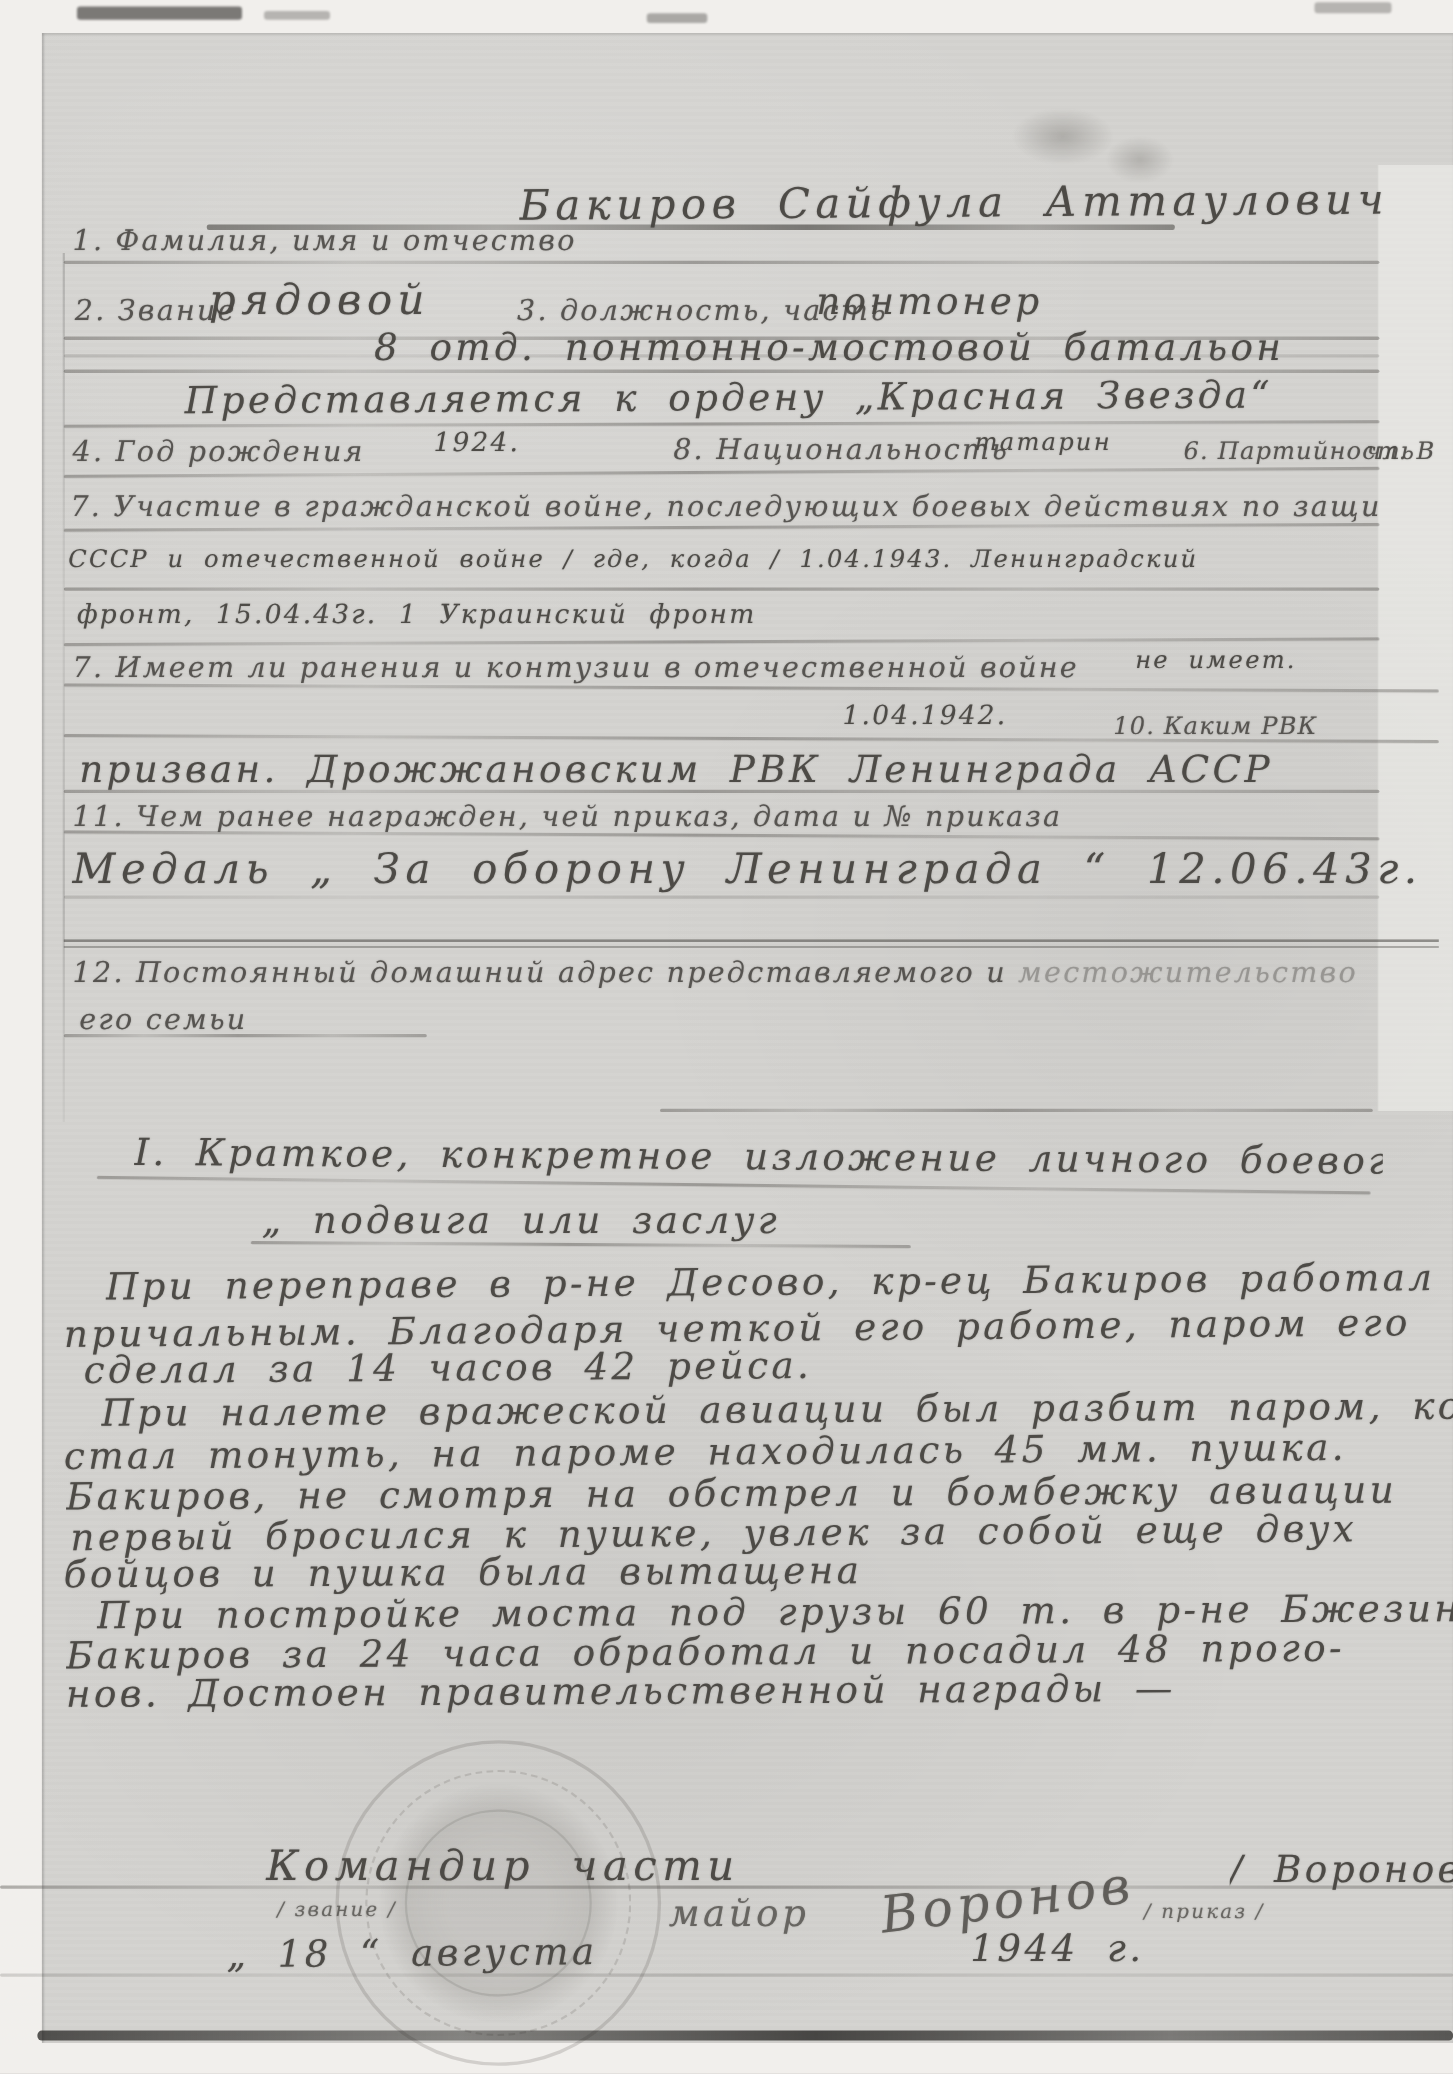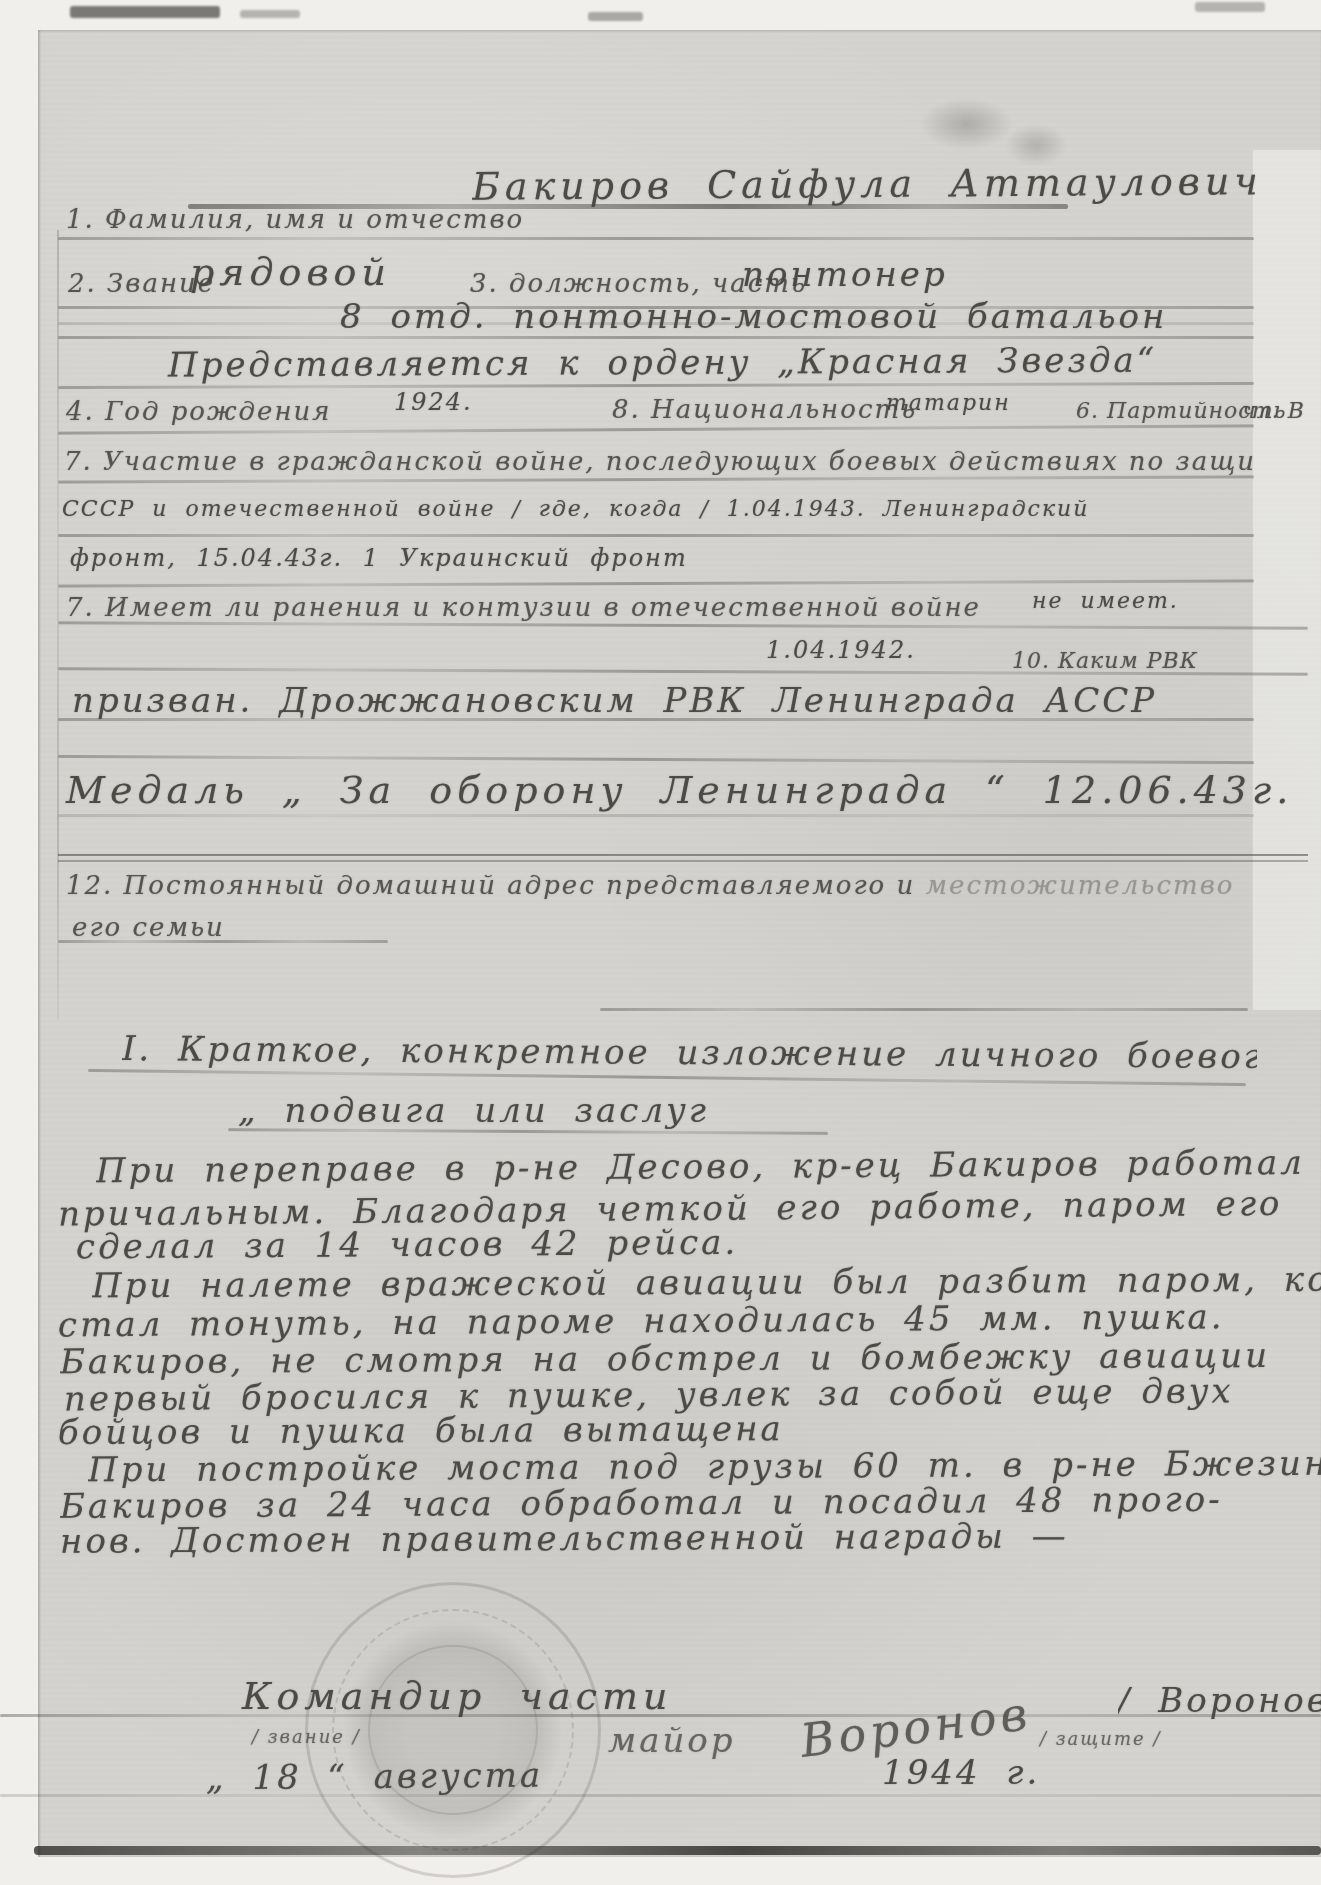--- a/index.html
+++ b/index.html
@@ -147,6 +147,7 @@
   <div class="t hw" style="left:72px;top:680px;">призван.   Дрожжановским  РВК   Ленинграда  АССР</div>
   <div class="rule" style="left:58px;top:718px;width:1196px;"></div>
 
+  <div class="t lbl" style="left:66px;top:728px;">11. Чем ранее награжден, чей приказ, дата и № приказа</div>
   <div class="rule" style="left:58px;top:758px;width:1196px;transform:rotate(.3deg);"></div>
   <div class="t hw-lg" style="left:66px;top:768px;">Медаль  „ За оборону  Ленинграда “   12.06.43г.</div>
   <div class="rule faint" style="left:58px;top:814px;width:1196px;"></div>

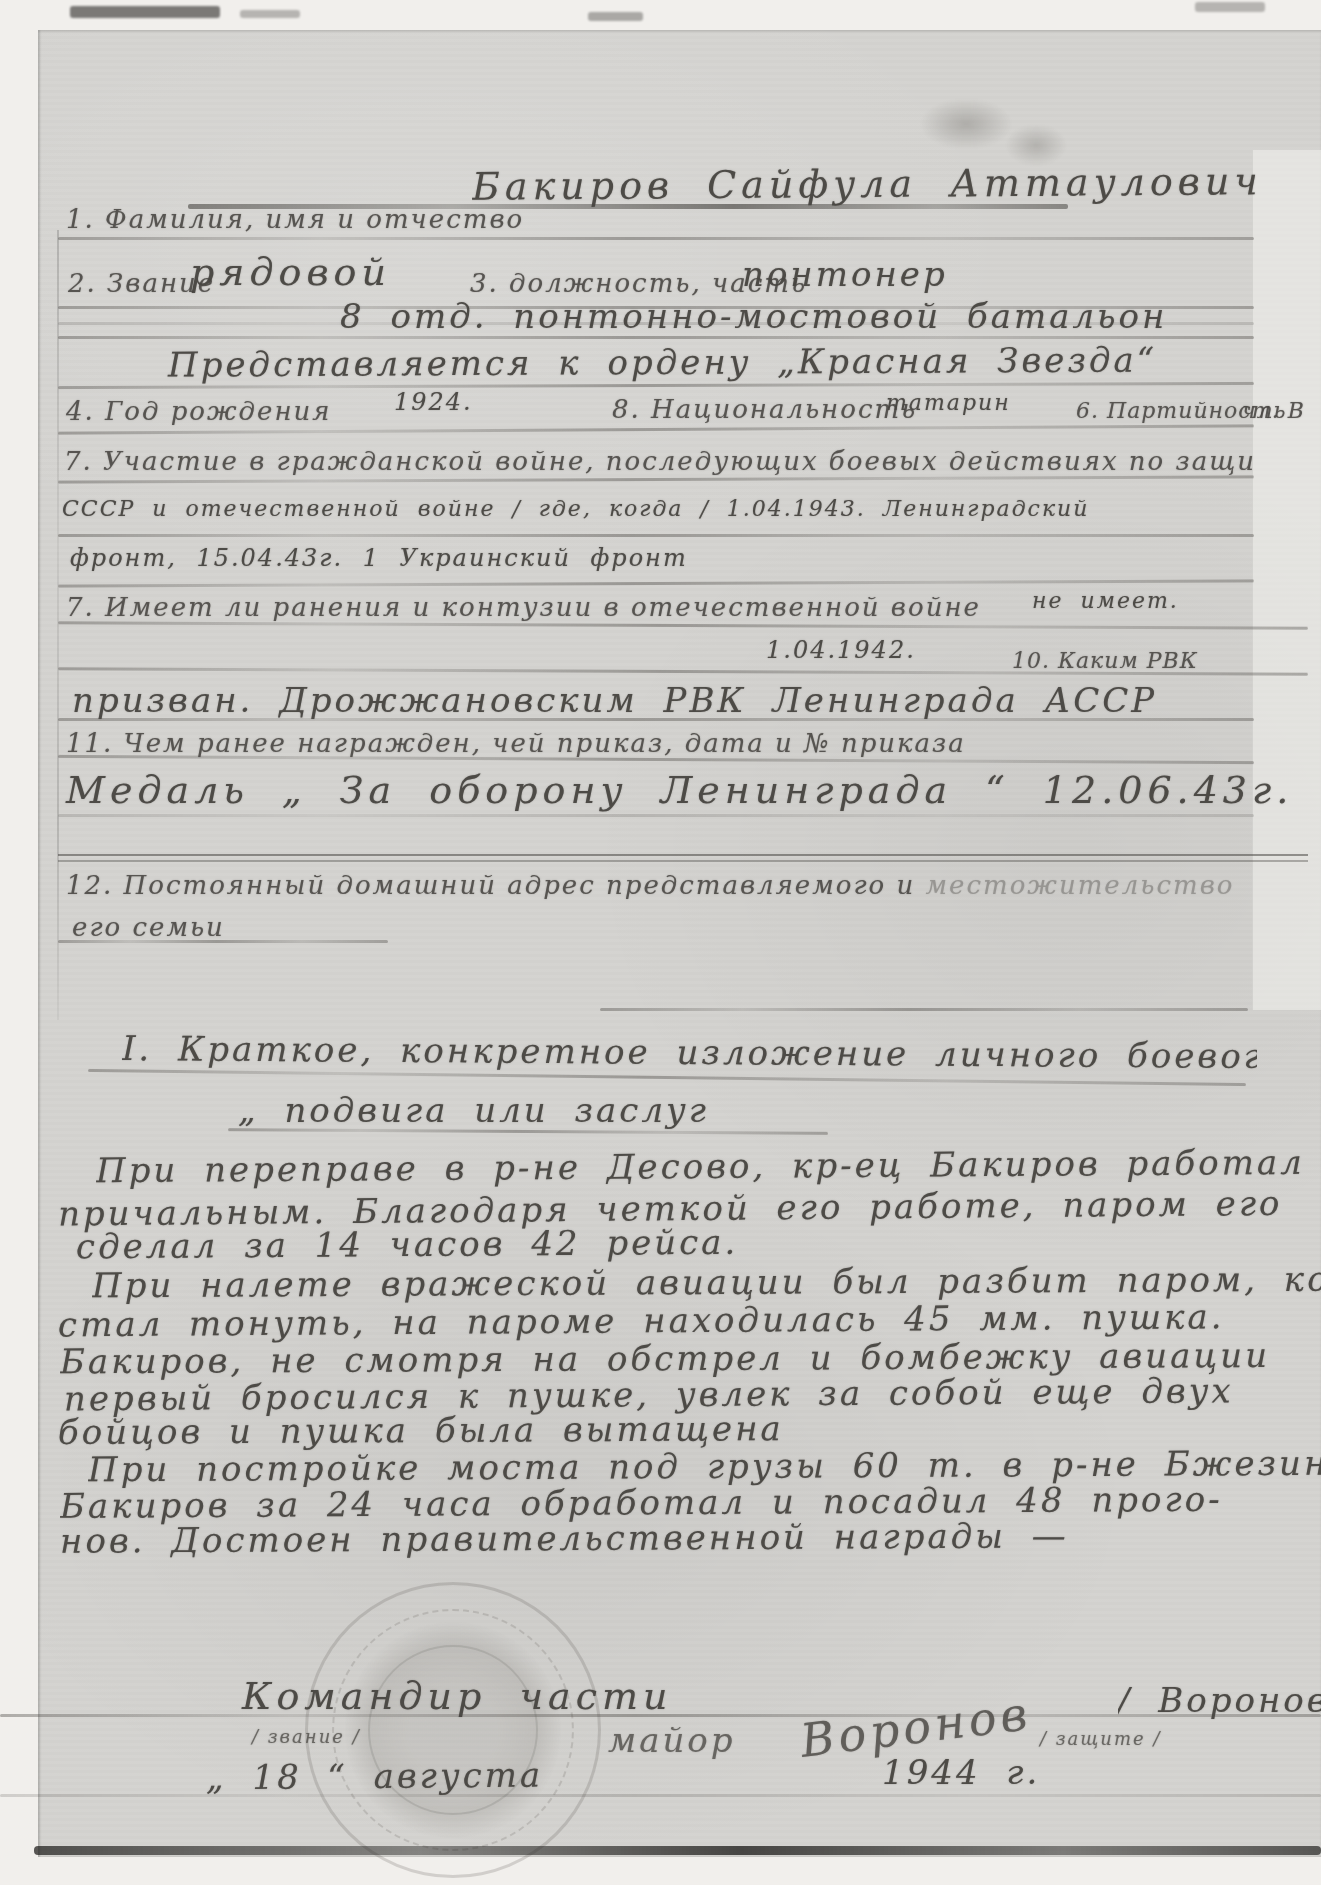--- a/index.html
+++ b/index.html
@@ -186,7 +186,7 @@
   <div class="t cap" style="left:252px;top:1726px;">/ звание /</div>
   <div class="t hw" style="left:608px;top:1720px;opacity:.8;">майор</div>
   <div class="t" style="left:800px;top:1700px;font-size:46px;letter-spacing:4px;opacity:.85;transform:rotate(-7deg);">Воронов</div>
-  <div class="t cap" style="left:1040px;top:1728px;">/ защите /</div>
+  <div class="t cap" style="left:1040px;top:1728px;">/ приказ /</div>
 
   <div class="t hw" style="left:206px;top:1756px;transform:rotate(-.5deg);">„ 18 “   августа</div>
   <div class="t hw" style="left:882px;top:1752px;">1944 г.</div>

